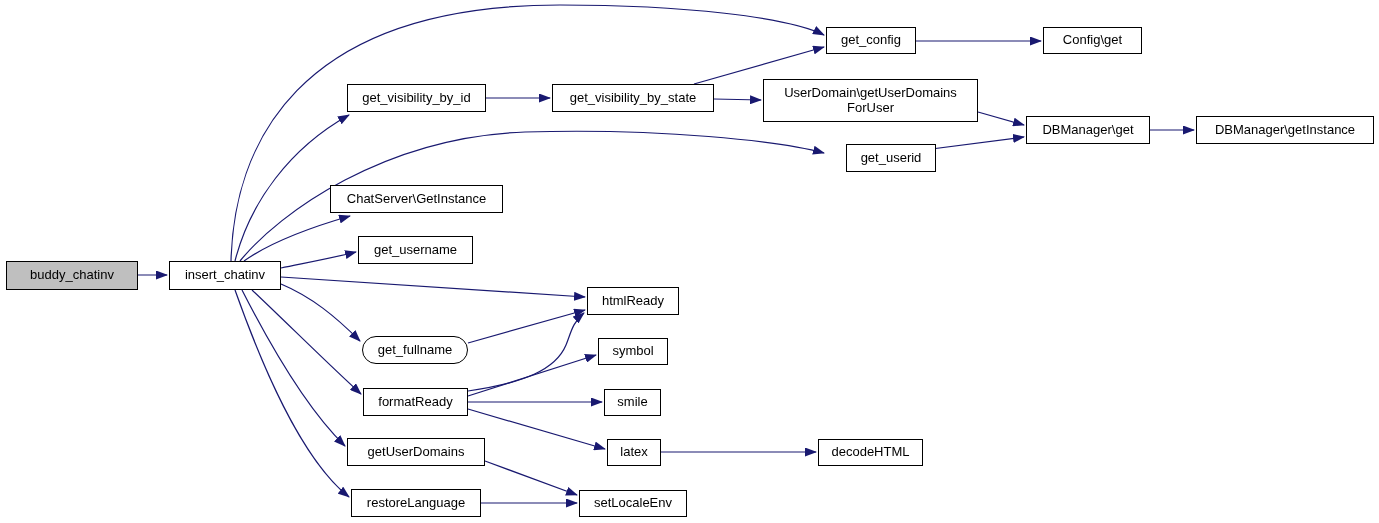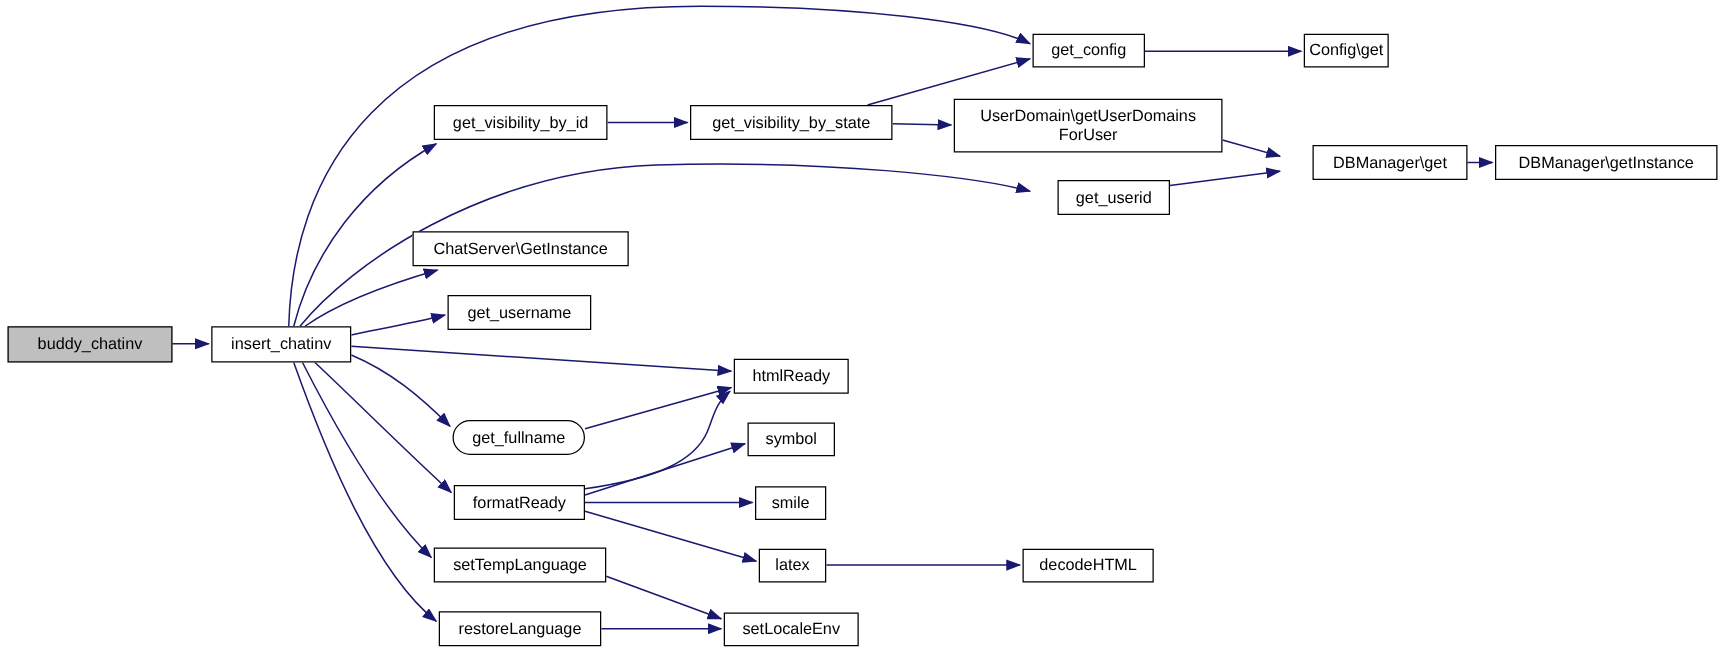--- a/index.html
+++ b/index.html
@@ -91,7 +91,7 @@
       <div class="node" style="left: 347px; top: 84px; width: 139px; height: 28px;">get_visibility_by_id</div>
       <div class="node" style="left: 552px; top: 84px; width: 162px; height: 28px;">get_visibility_by_state</div>
       <div class="node" style="left: 826px; top: 27px; width: 90px; height: 27px;">get_config</div>
-      <div class="node" style="left: 1043px; top: 27px; width: 68px; height: 27px;">Config\get</div>
+      <div class="node" style="left: 1043px; top: 27px; width: 99px; height: 27px;">Config\get</div>
       <div class="node" style="left: 763px; top: 79px; width: 215px; height: 43px;">UserDomain\getUserDomains
 ForUser</div>
       <div class="node" style="left: 1026px; top: 116px; width: 124px; height: 28px; margin-left: 24px;">DBManager\get</div>

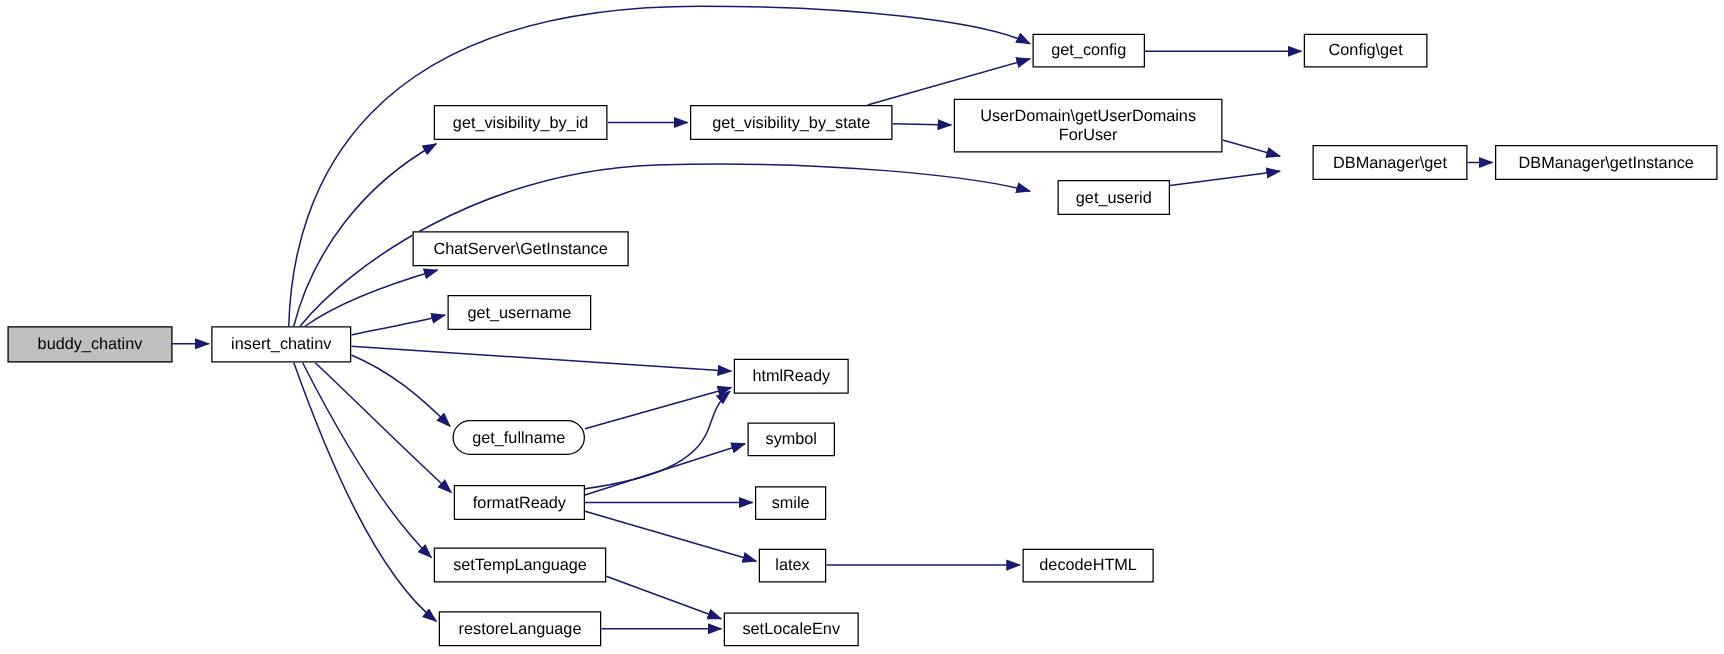--- a/index.html
+++ b/index.html
@@ -94,7 +94,7 @@
       <div class="node" style="left: 1043px; top: 27px; width: 99px; height: 27px;">Config\get</div>
       <div class="node" style="left: 763px; top: 79px; width: 215px; height: 43px;">UserDomain\getUserDomains
 ForUser</div>
-      <div class="node" style="left: 1026px; top: 116px; width: 124px; height: 28px; margin-left: 24px;">DBManager\get</div>
+      <div class="node" style="left: 1026px; top: 116px; width: 124px; height: 28px;">DBManager\get</div>
       <div class="node" style="left: 1196px; top: 116px; width: 178px; height: 28px;">DBManager\getInstance</div>
       <div class="node" style="left: 826px; top: 144px; width: 90px; height: 28px; margin-left: 20px;">get_userid</div>
       <div class="node" style="left: 330px; top: 185px; width: 173px; height: 28px;">ChatServer\GetInstance</div>

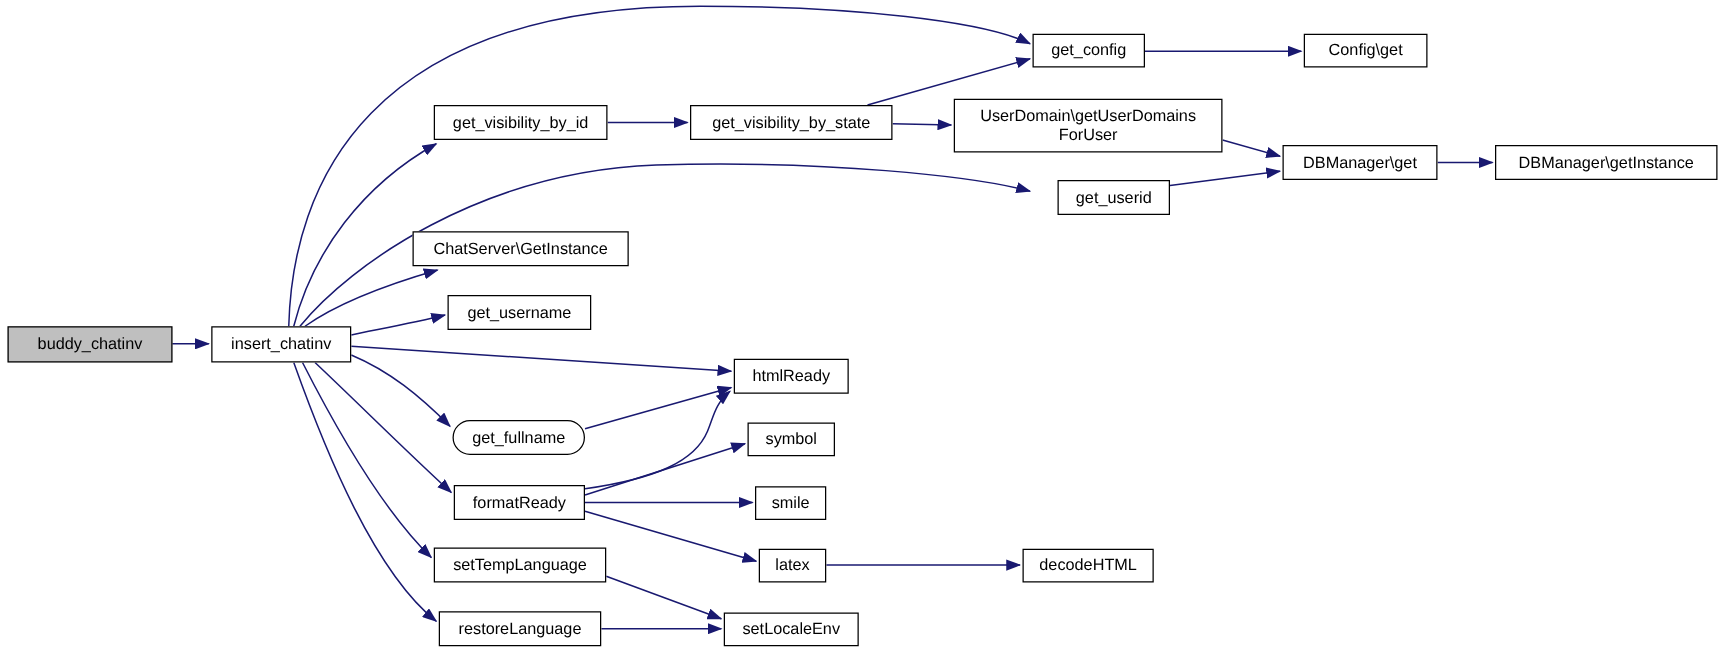--- a/index.html
+++ b/index.html
@@ -104,7 +104,7 @@
       <div class="node" style="left: 598px; top: 338px; width: 70px; height: 27px;">symbol</div>
       <div class="node" style="left: 363px; top: 388px; width: 105px; height: 28px;">formatReady</div>
       <div class="node" style="left: 604px; top: 389px; width: 57px; height: 27px;">smile</div>
-      <div class="node" style="left: 347px; top: 438px; width: 138px; height: 28px;">setTempLanguage</div>
+      <div class="node" style="left: 347px; top: 438px; width: 138px; height: 28px;">getUserDomains</div>
       <div class="node" style="left: 607px; top: 439px; width: 54px; height: 27px;">latex</div>
       <div class="node" style="left: 818px; top: 439px; width: 105px; height: 27px;">decodeHTML</div>
       <div class="node" style="left: 351px; top: 489px; width: 130px; height: 28px;">restoreLanguage</div>

